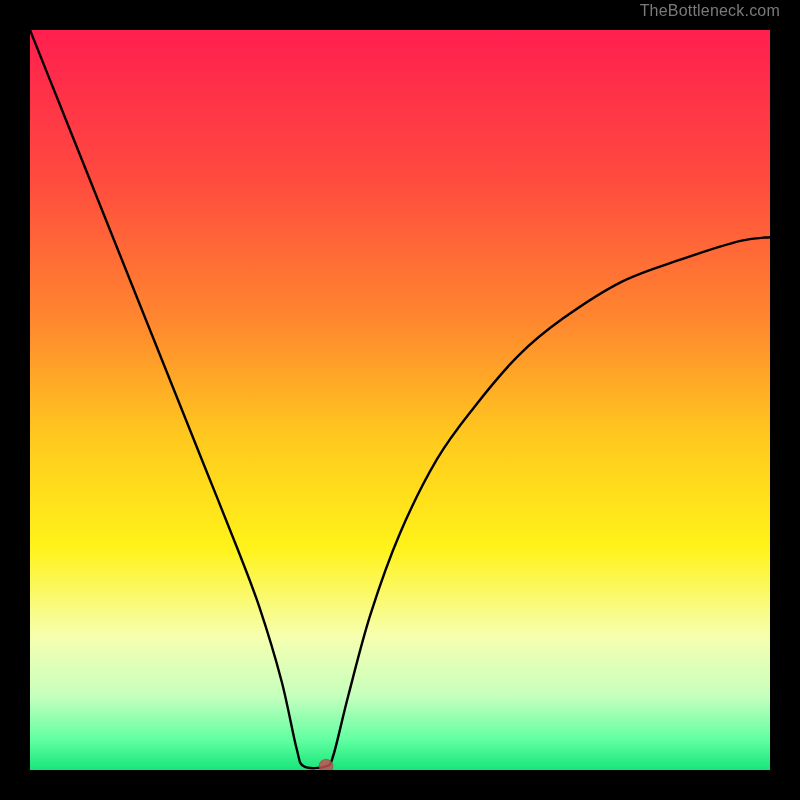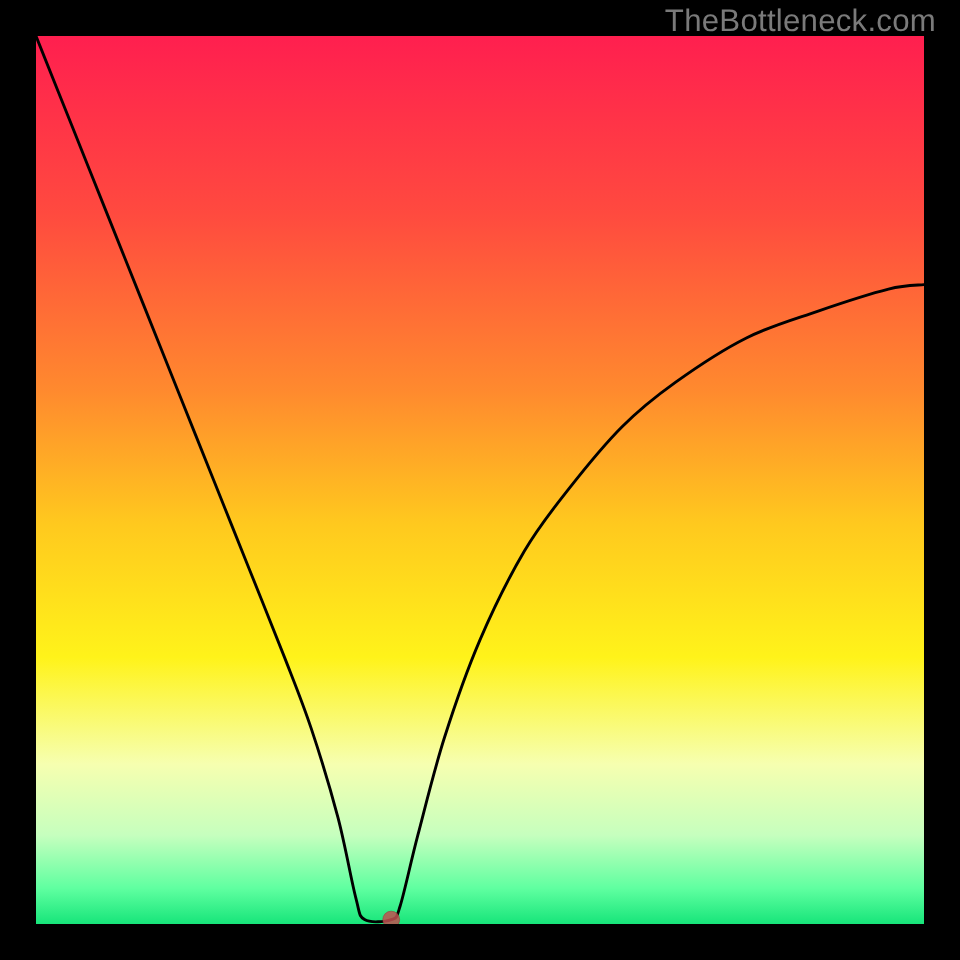--- a/index.html
+++ b/index.html
@@ -24,7 +24,7 @@
     top: 2px;
     right: 20px;
     color: #7a7a7a;
-    font-size: 26px;
+    font-size: 16px;
     font-weight: 500;
     letter-spacing: 0.2px;
   }

